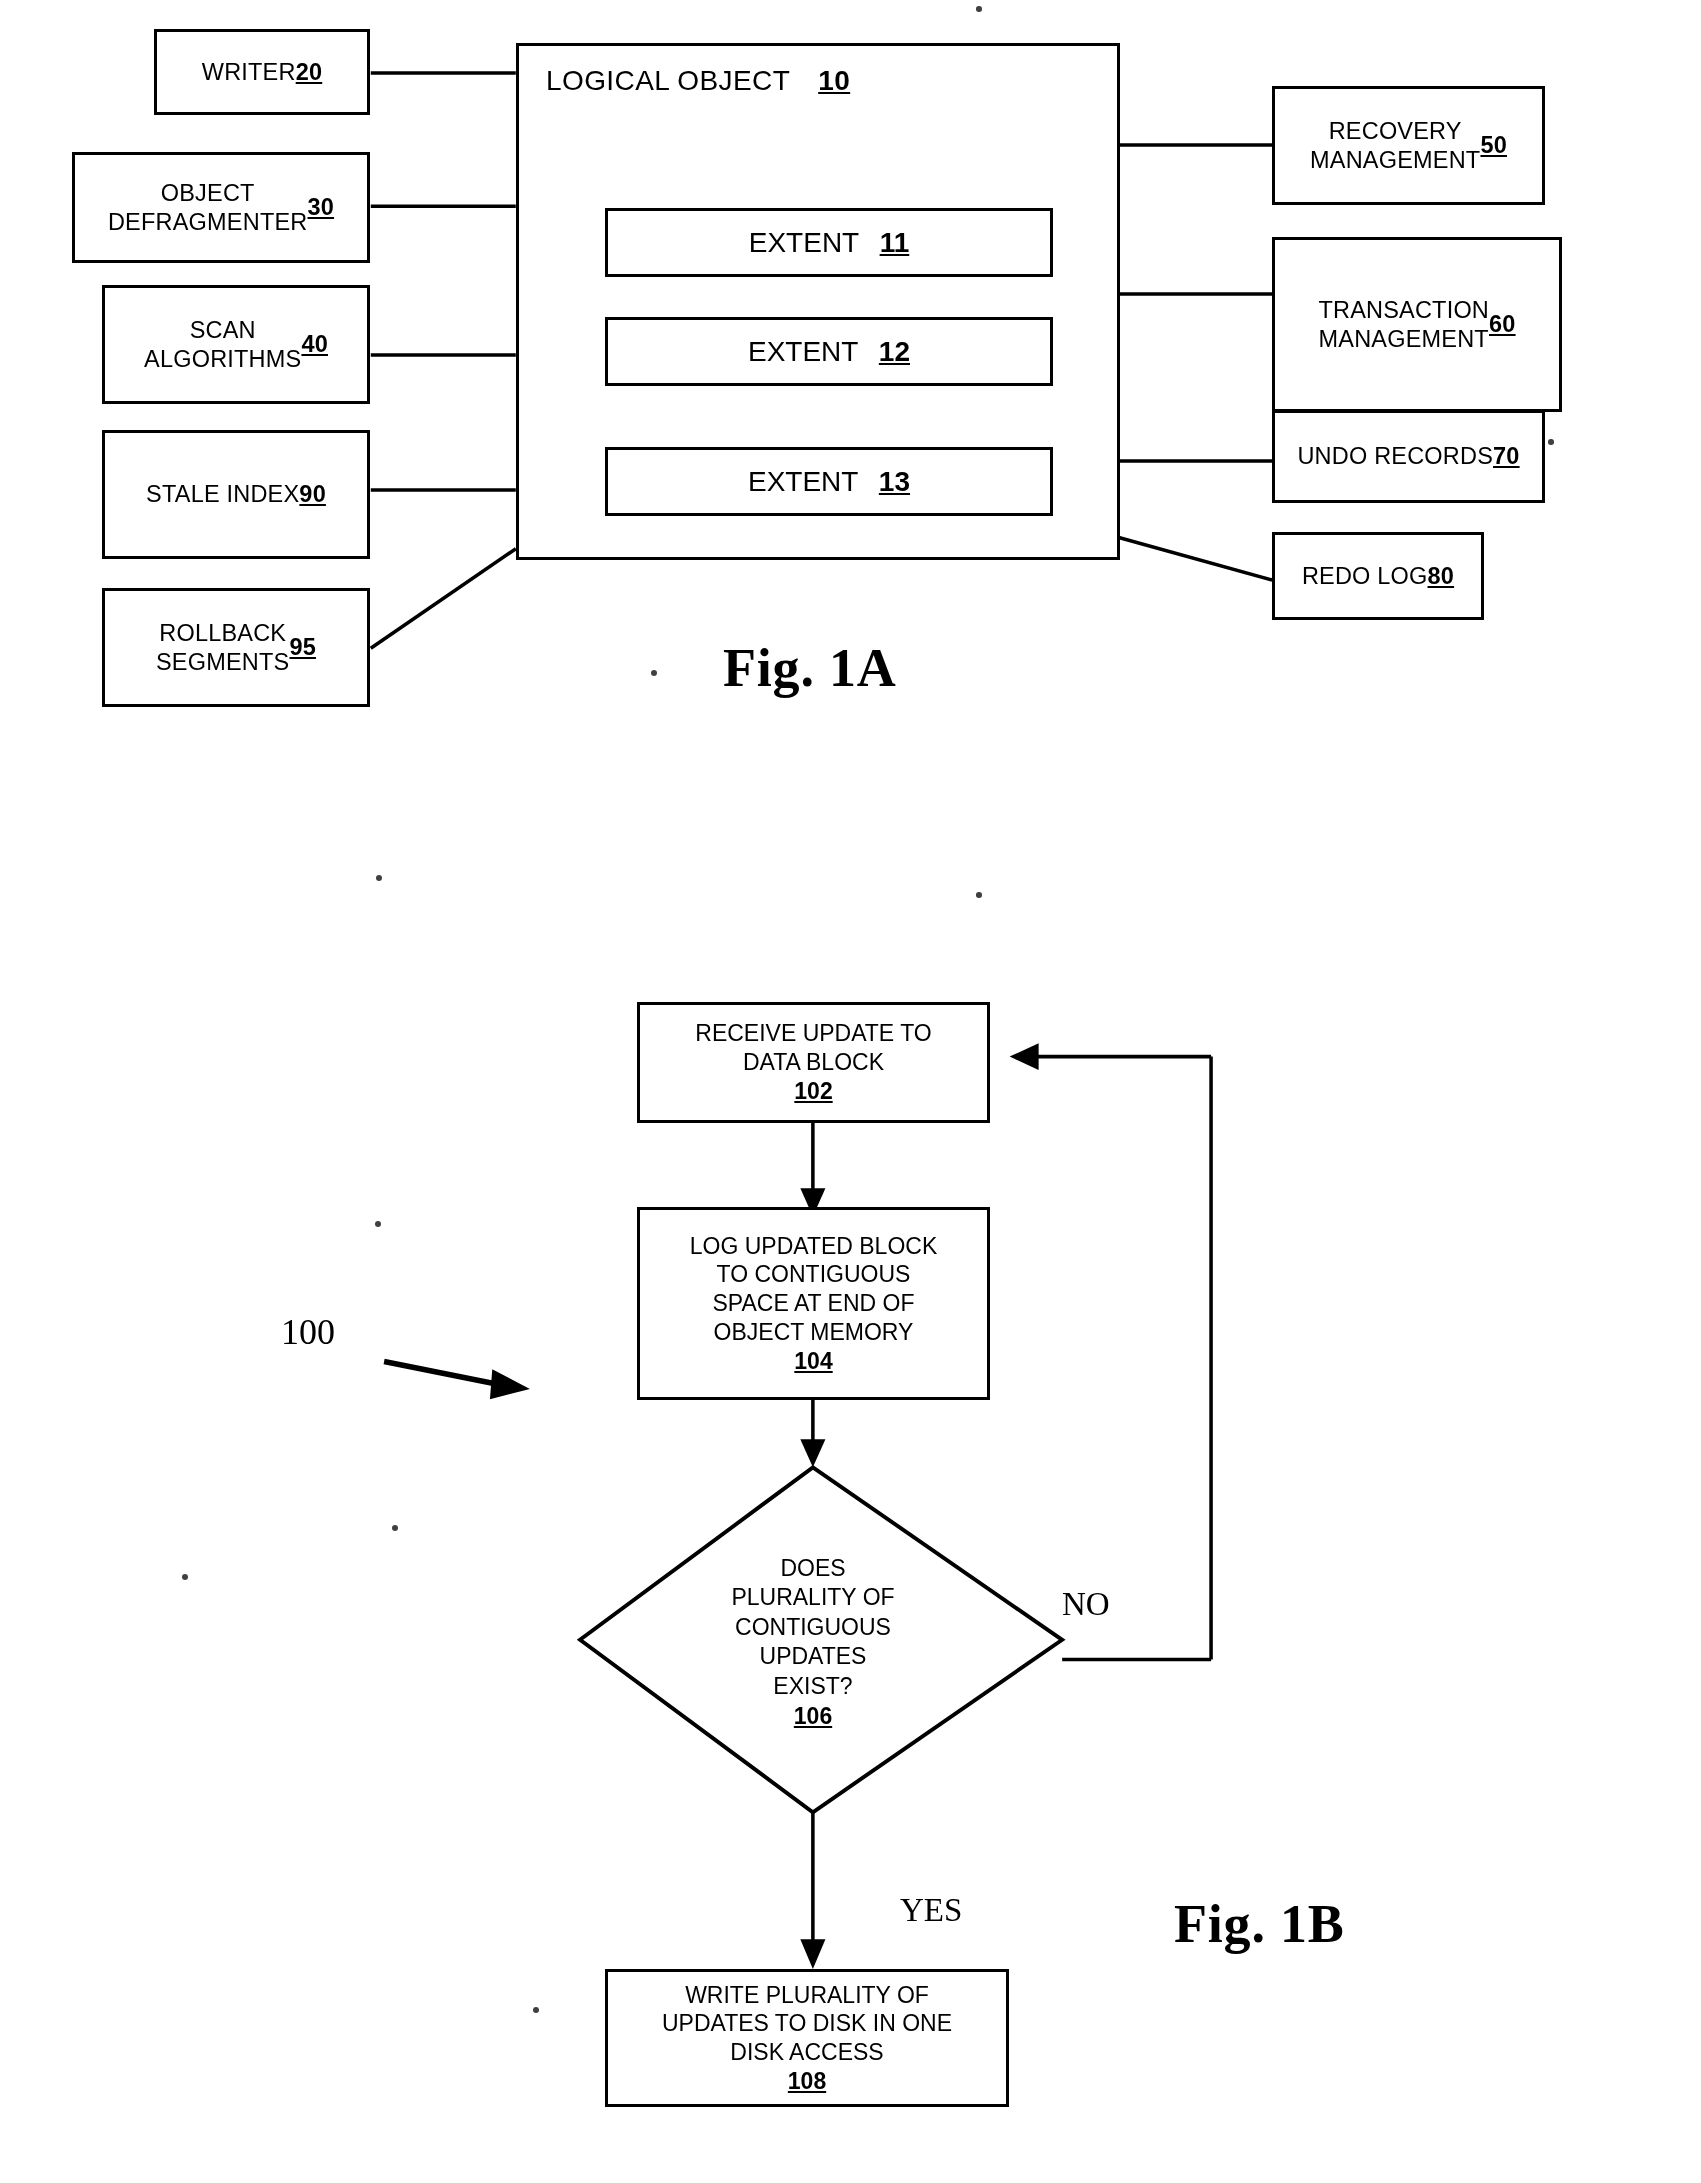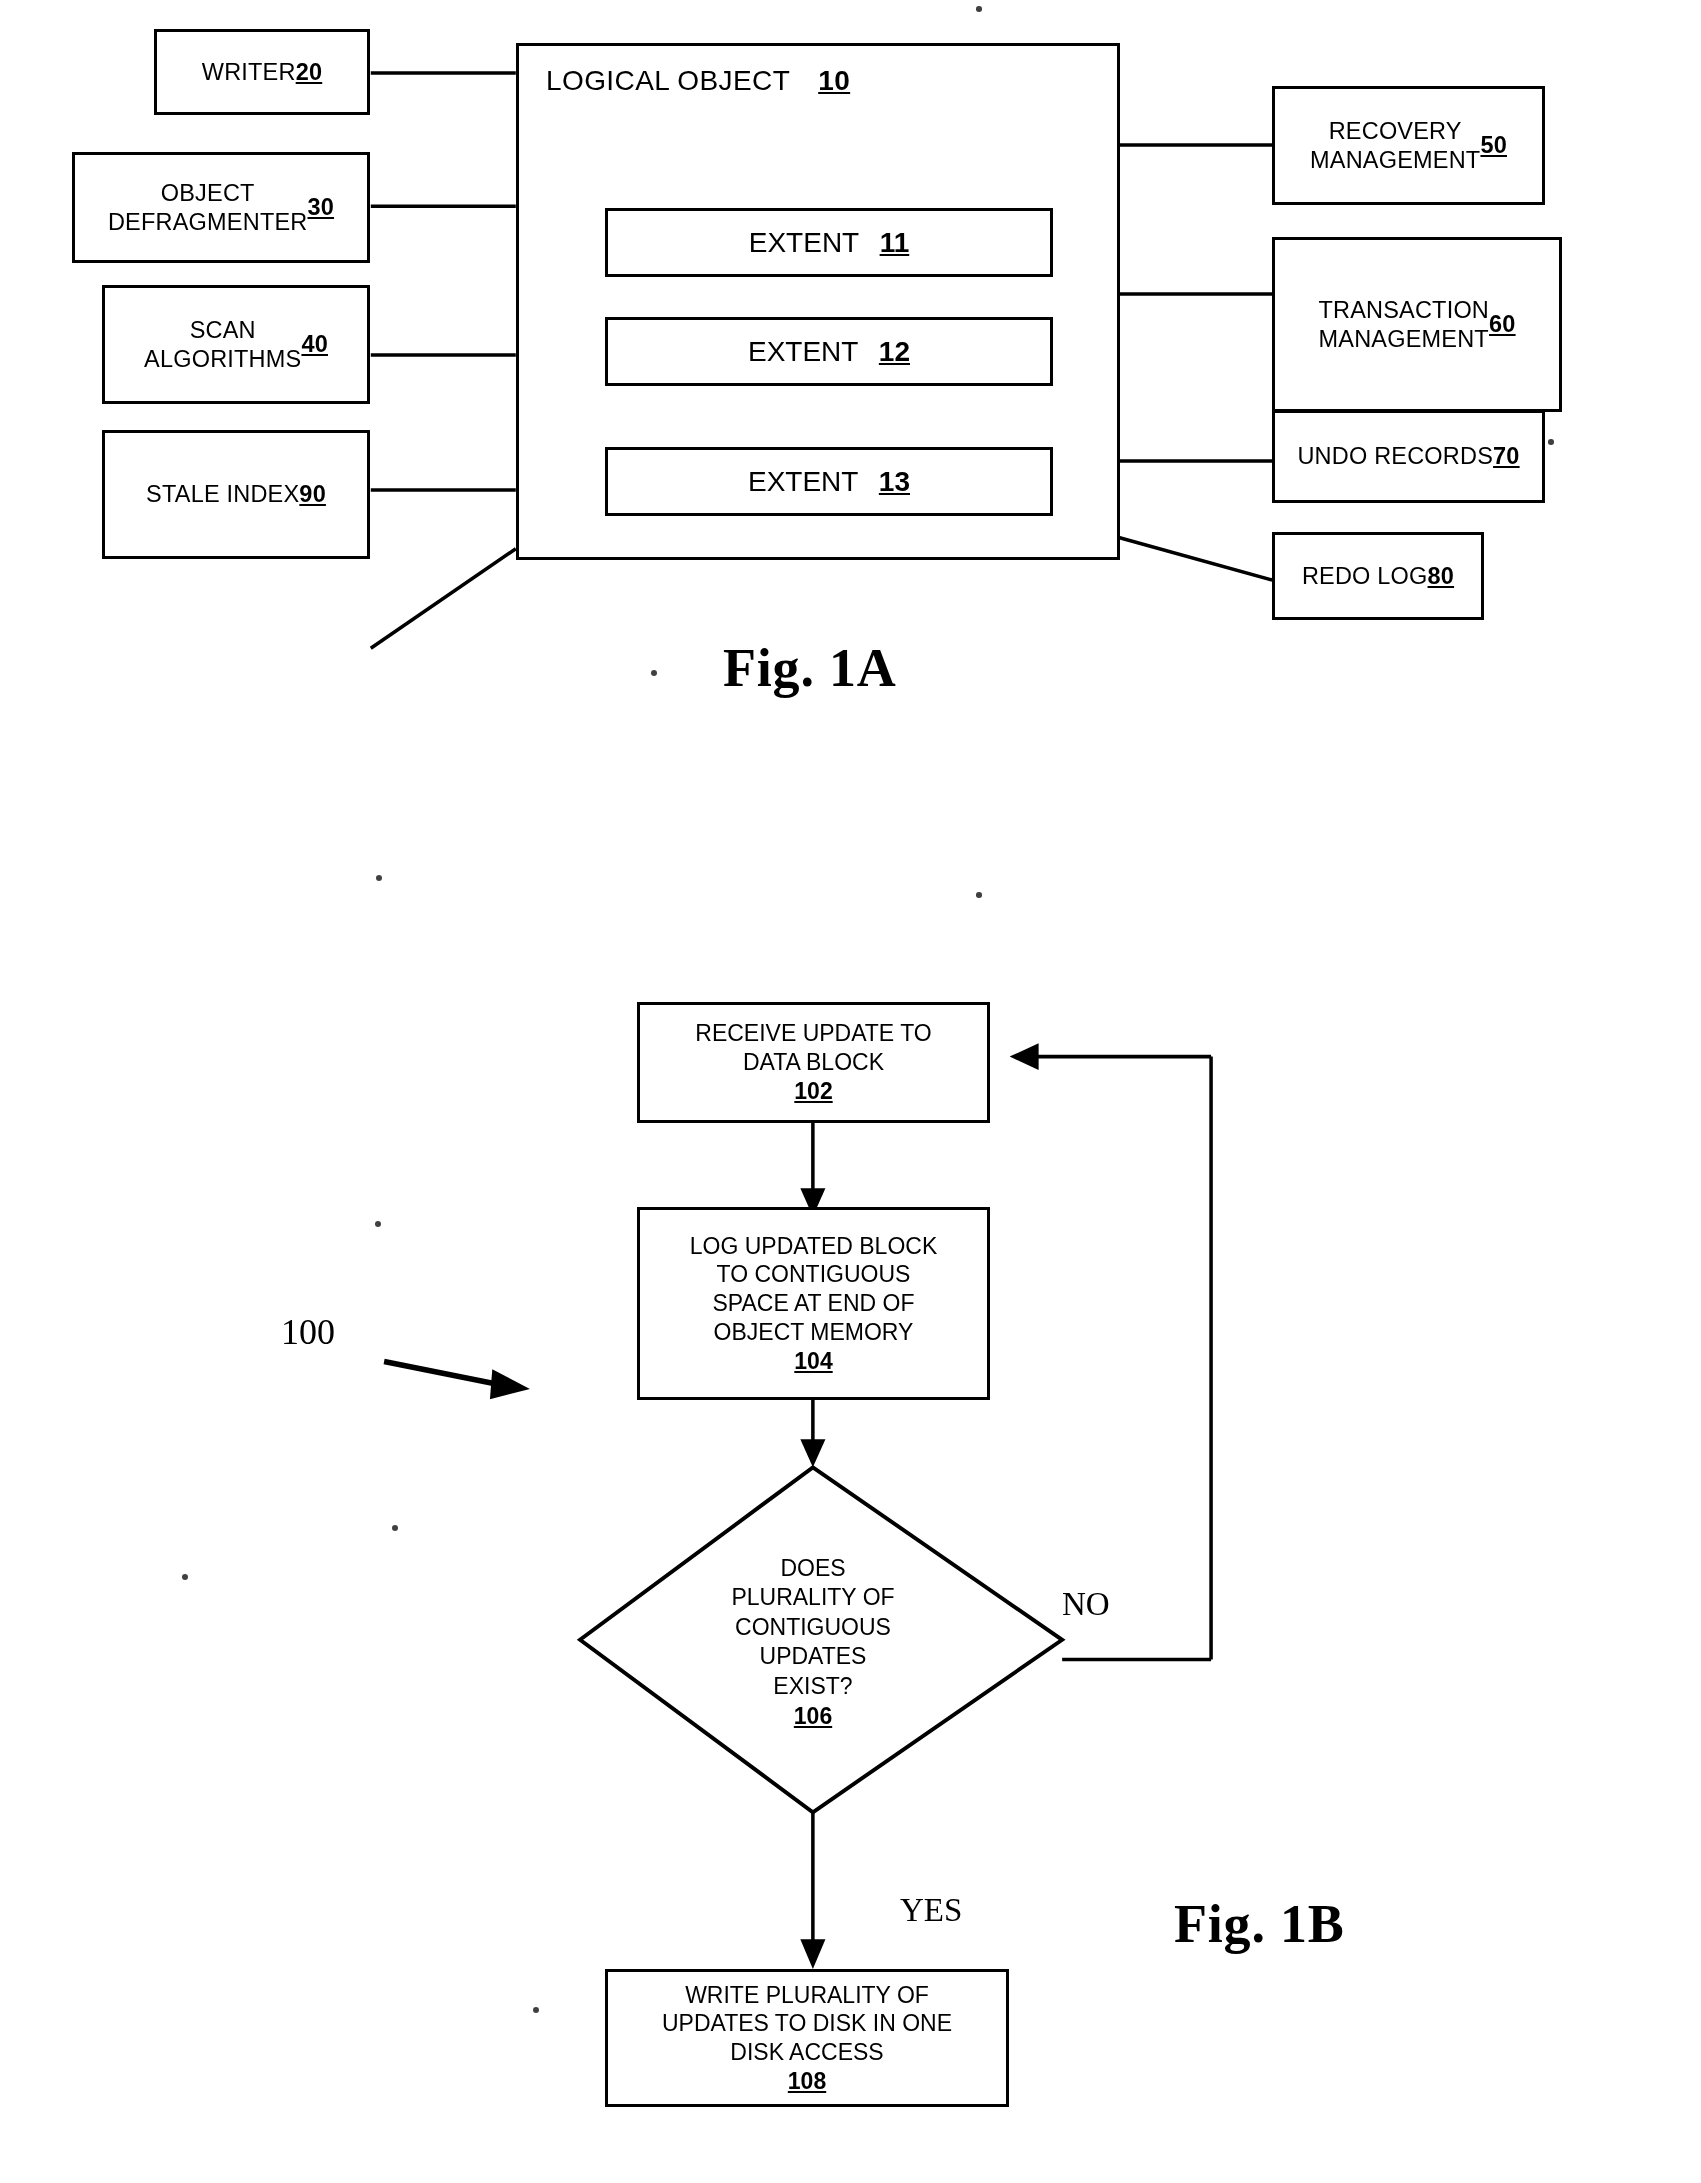--- a/index.html
+++ b/index.html
@@ -273,6 +273,11 @@
     <span class="ref">90</span>
   </div>
 
+  <div class="box" style="left:102px; top:588px; width:268px; height:119px;">
+    <span class="lines">ROLLBACK
+SEGMENTS</span>
+    <span class="ref">95</span>
+  </div>
 
   <div class="box" style="left:1272px; top:86px; width:273px; height:119px;">
     <span class="lines">RECOVERY

